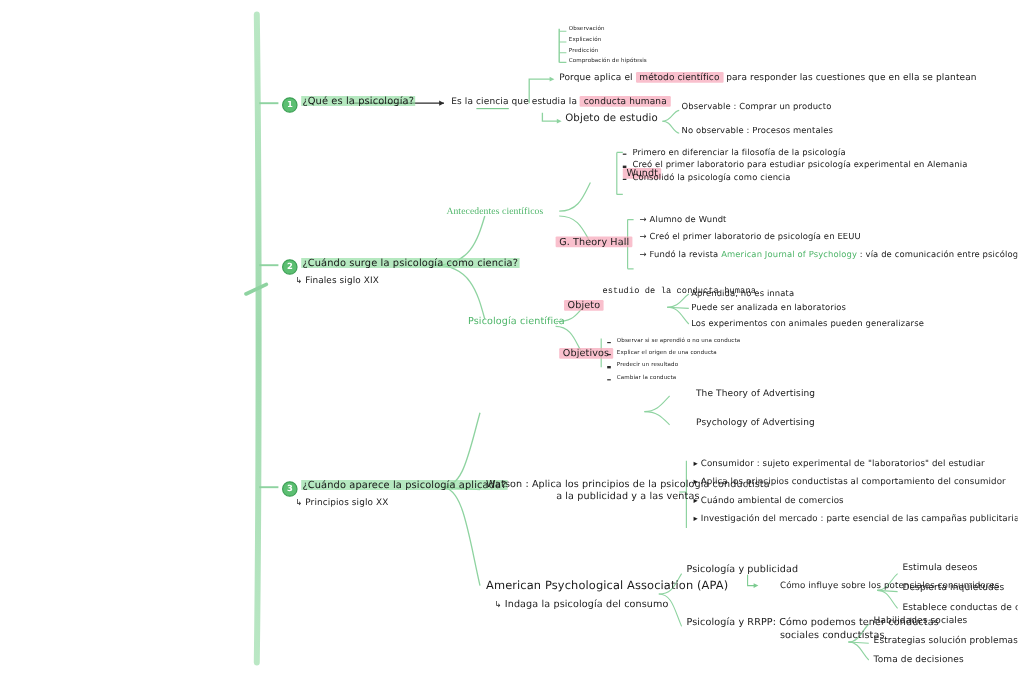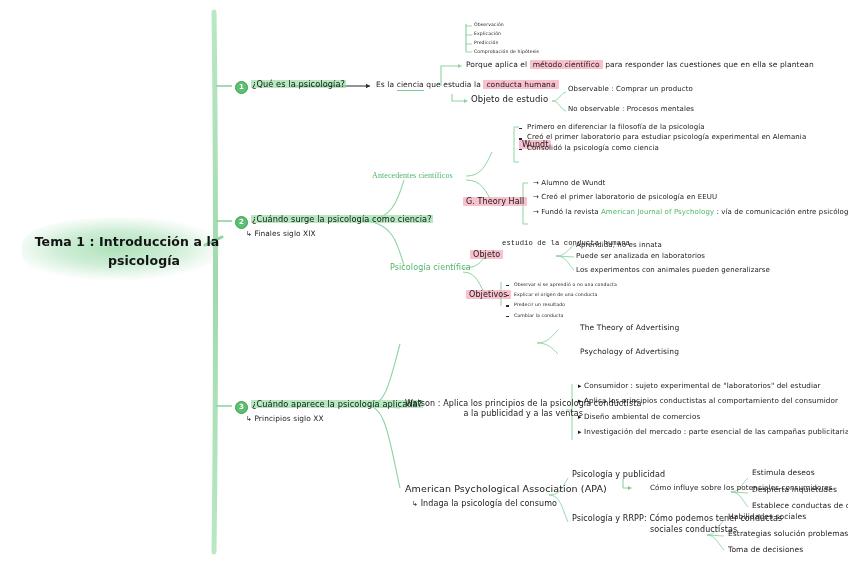--- a/index.html
+++ b/index.html
@@ -158,10 +158,6 @@
     <path d="M707,535 C716,535 718,544 724,550" stroke="#8ed3a0" stroke-width=".9" fill="none"></path>
   </svg>
 
-  <div id="root-topic" class="node hand">
-    <span class="ln">Tema 1 : Introducción a la</span>
-    <span class="ln ln2">psicología</span>
-  </div>
 
   <div class="numdot" style="left:235px;top:81px;">1</div>
   <div class="node qhead hand" style="left:251px;top:80px;">

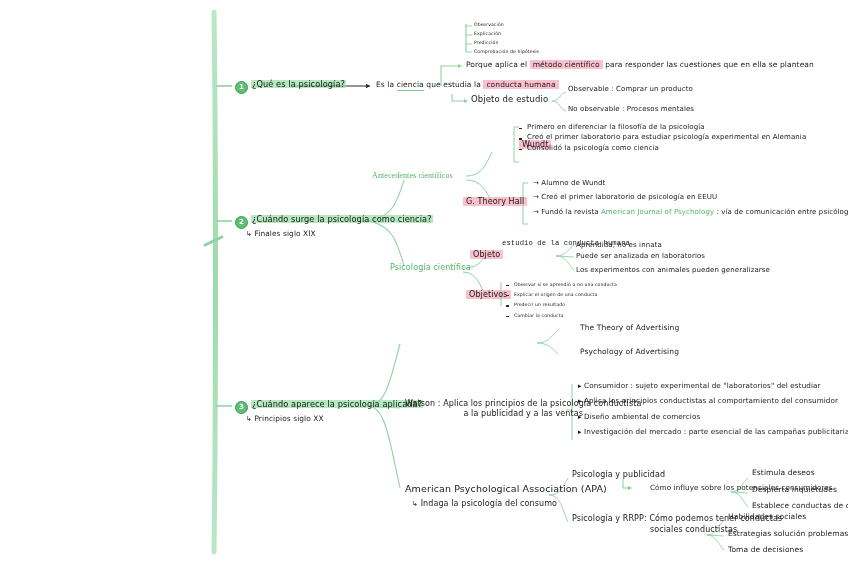--- a/index.html
+++ b/index.html
@@ -258,7 +258,7 @@
   <ul class="node plain hand t72" style="left:578px;top:382px;">
     <li><span class="elbow">▸</span> <span>Consumidor : sujeto experimental de "laboratorios" del estudiar</span></li>
     <li><span class="elbow">▸</span> <span>Aplica los principios conductistas al comportamiento del consumidor</span></li>
-    <li><span class="elbow">▸</span> <span>Diseño ambiental de comercios</span></li>
+    <li><span class="elbow">▸</span> <span>Cuándo ambiental de comercios</span></li>
     <li><span class="elbow">▸</span> <span>Investigación del mercado : parte esencial de las campañas publicitarias</span></li>
   </ul>
 

